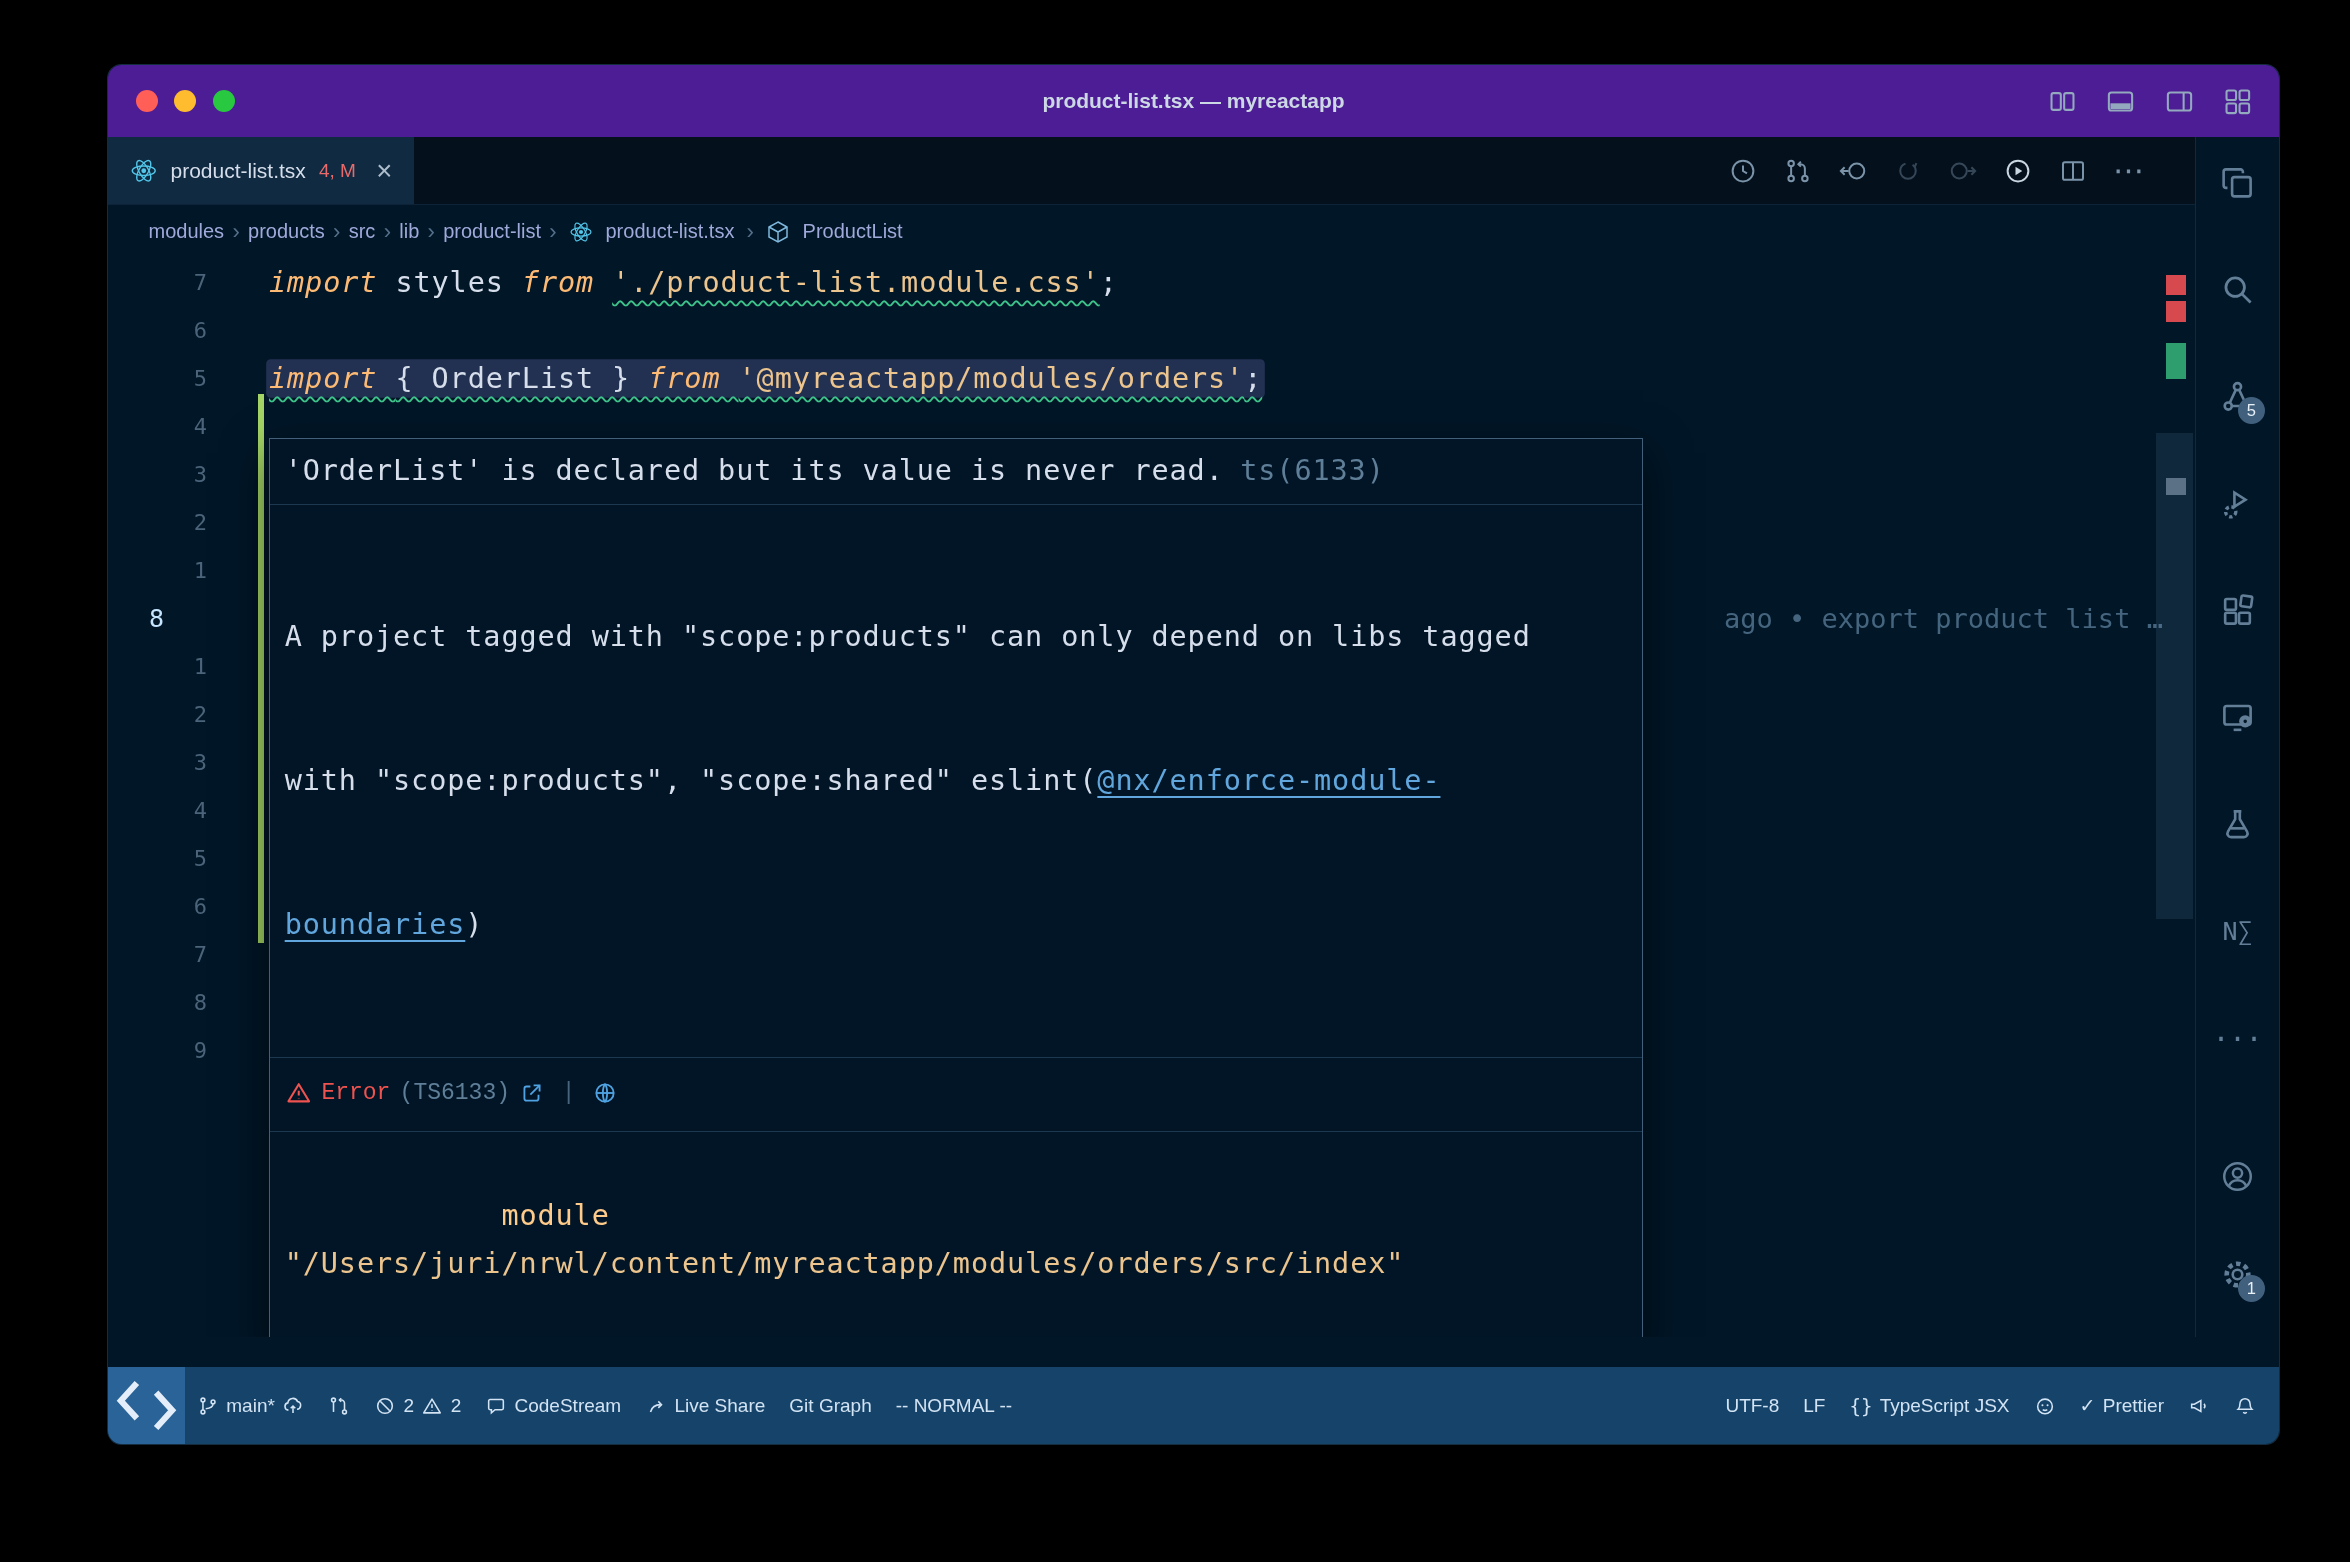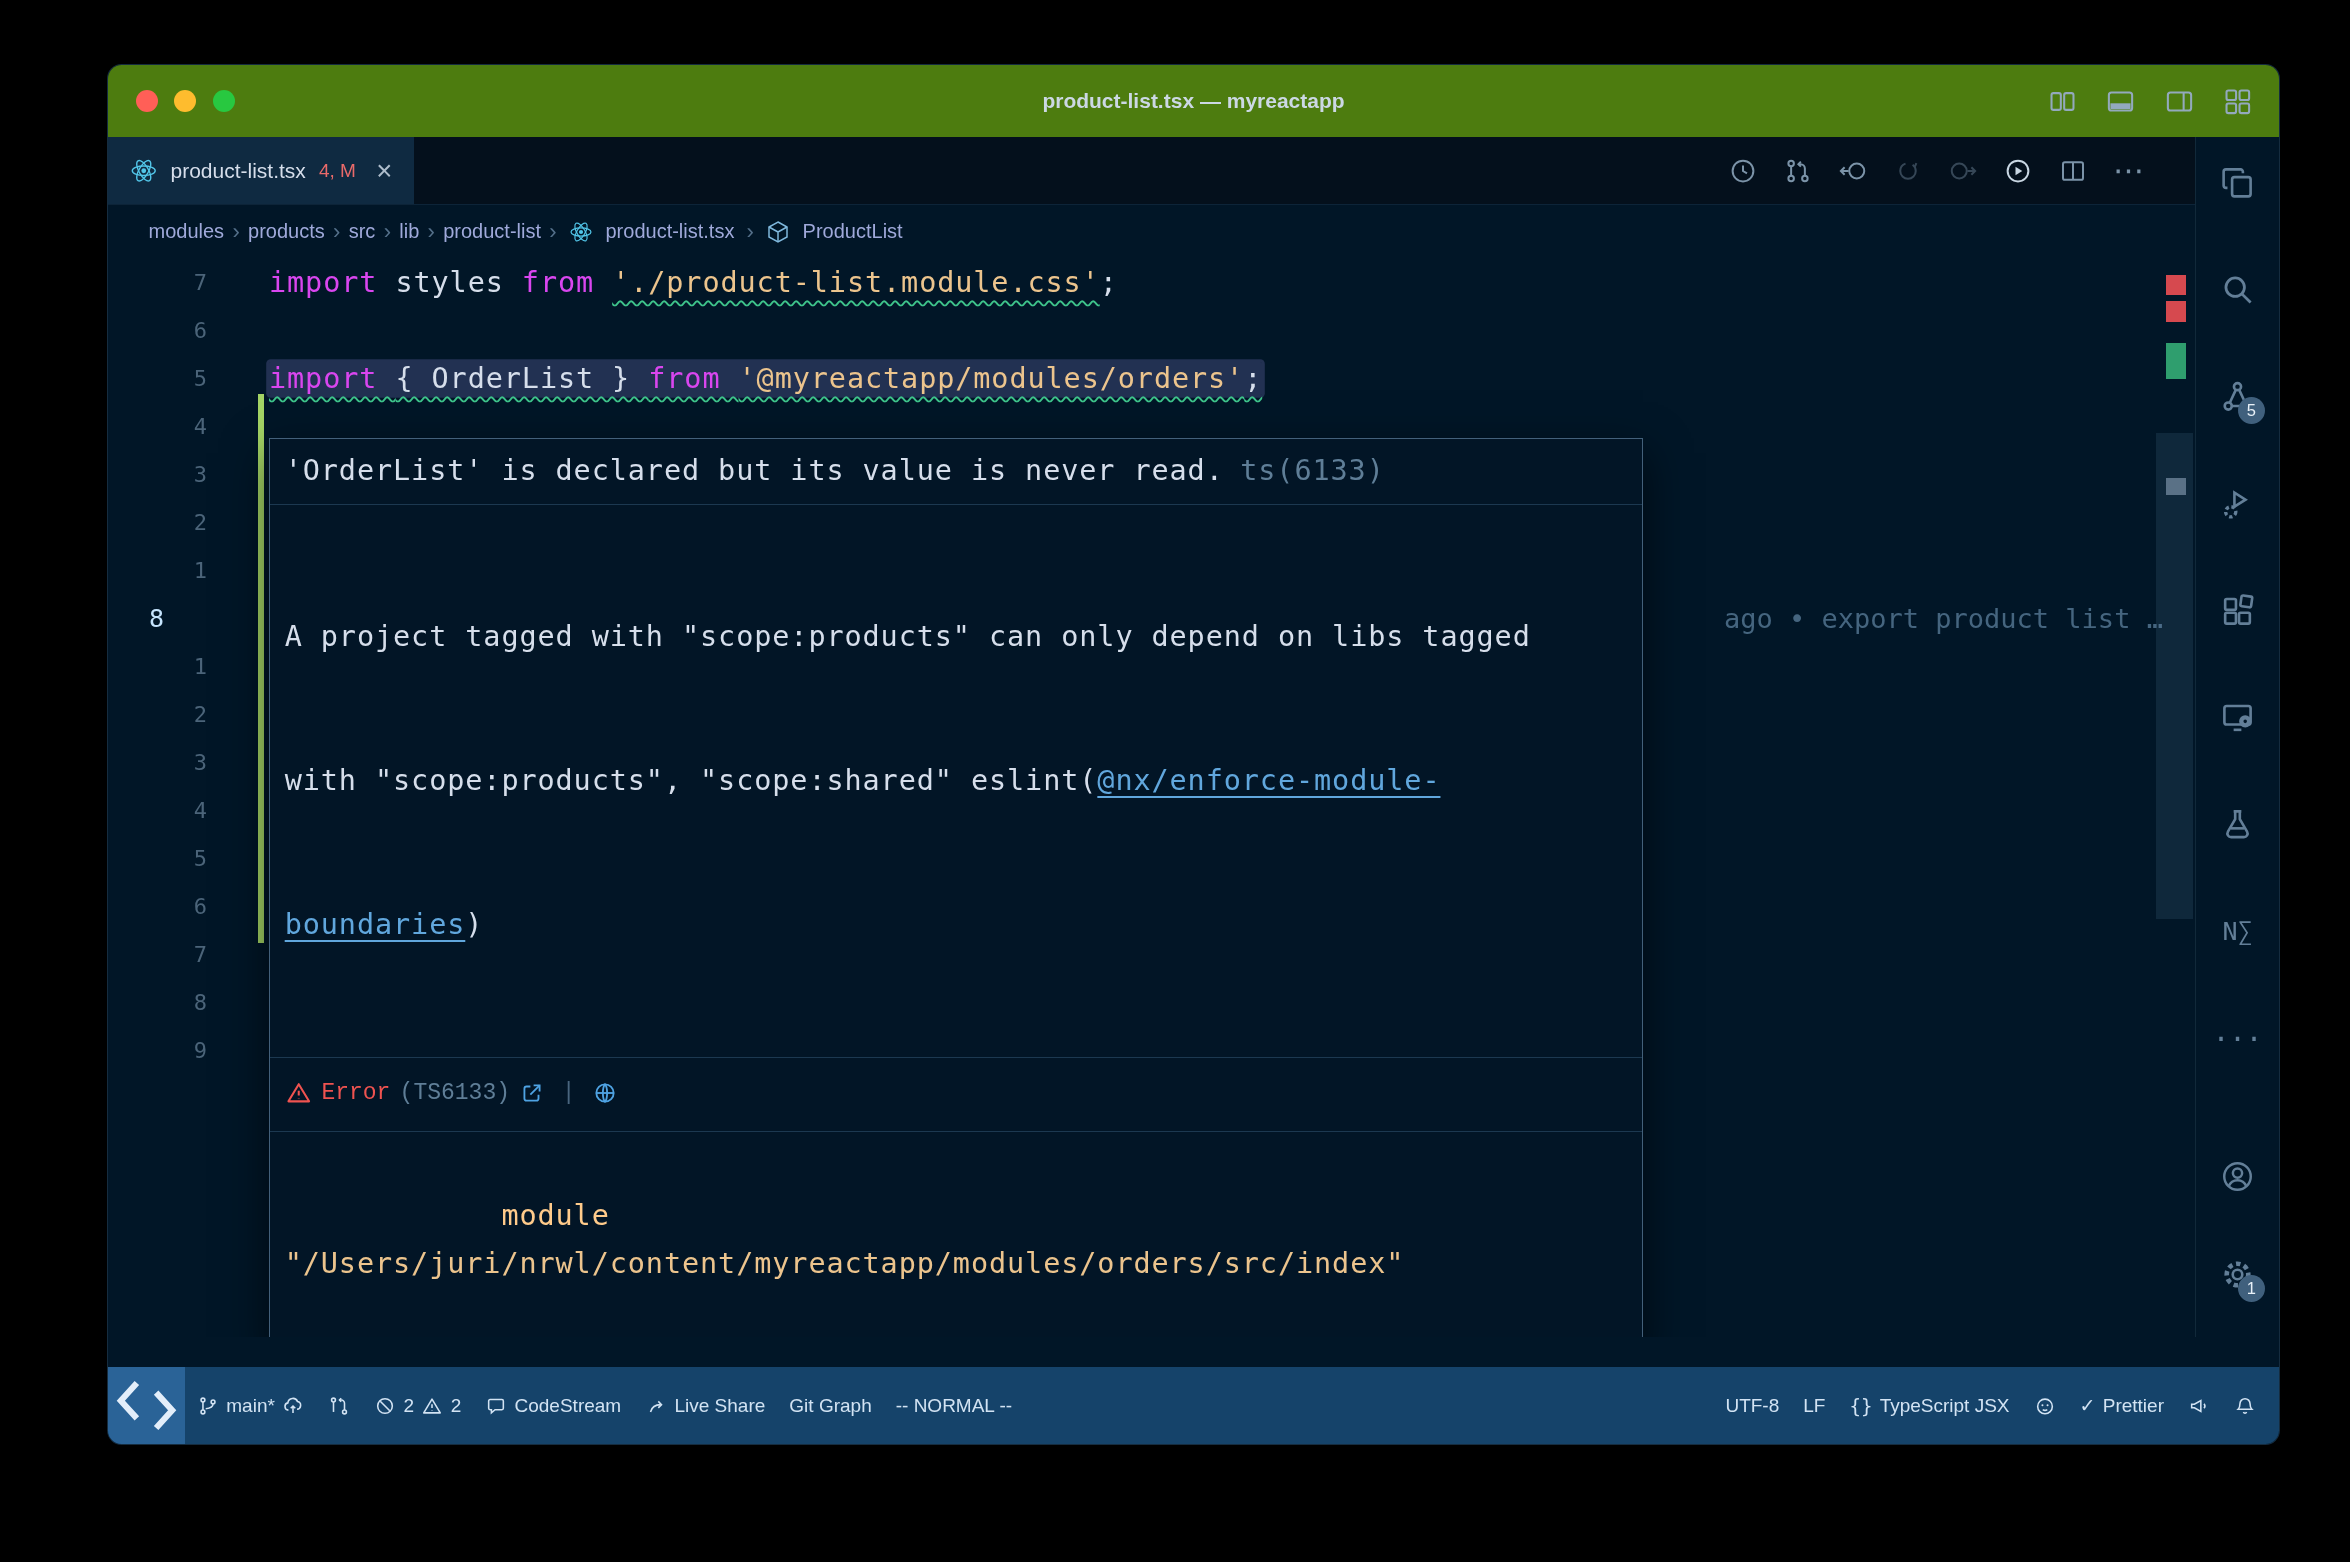--- a/index.html
+++ b/index.html
@@ -20,7 +20,7 @@
   }
 
   
-  .titlebar{ flex:0 0 72px; background:#4d7c0f; display:flex; align-items:center; position:relative; }
+  .titlebar{ flex:0 0 72px; background:#4c1d95; display:flex; align-items:center; position:relative; }
   .traffic{ display:flex; gap:16.5px; padding-left:27.5px; }
   .tl{ width:22px; height:22px; border-radius:50%; }
   .tl.red{ background:#ff5f57; } .tl.yellow{ background:#febc2e; } .tl.green{ background:#28c840; }

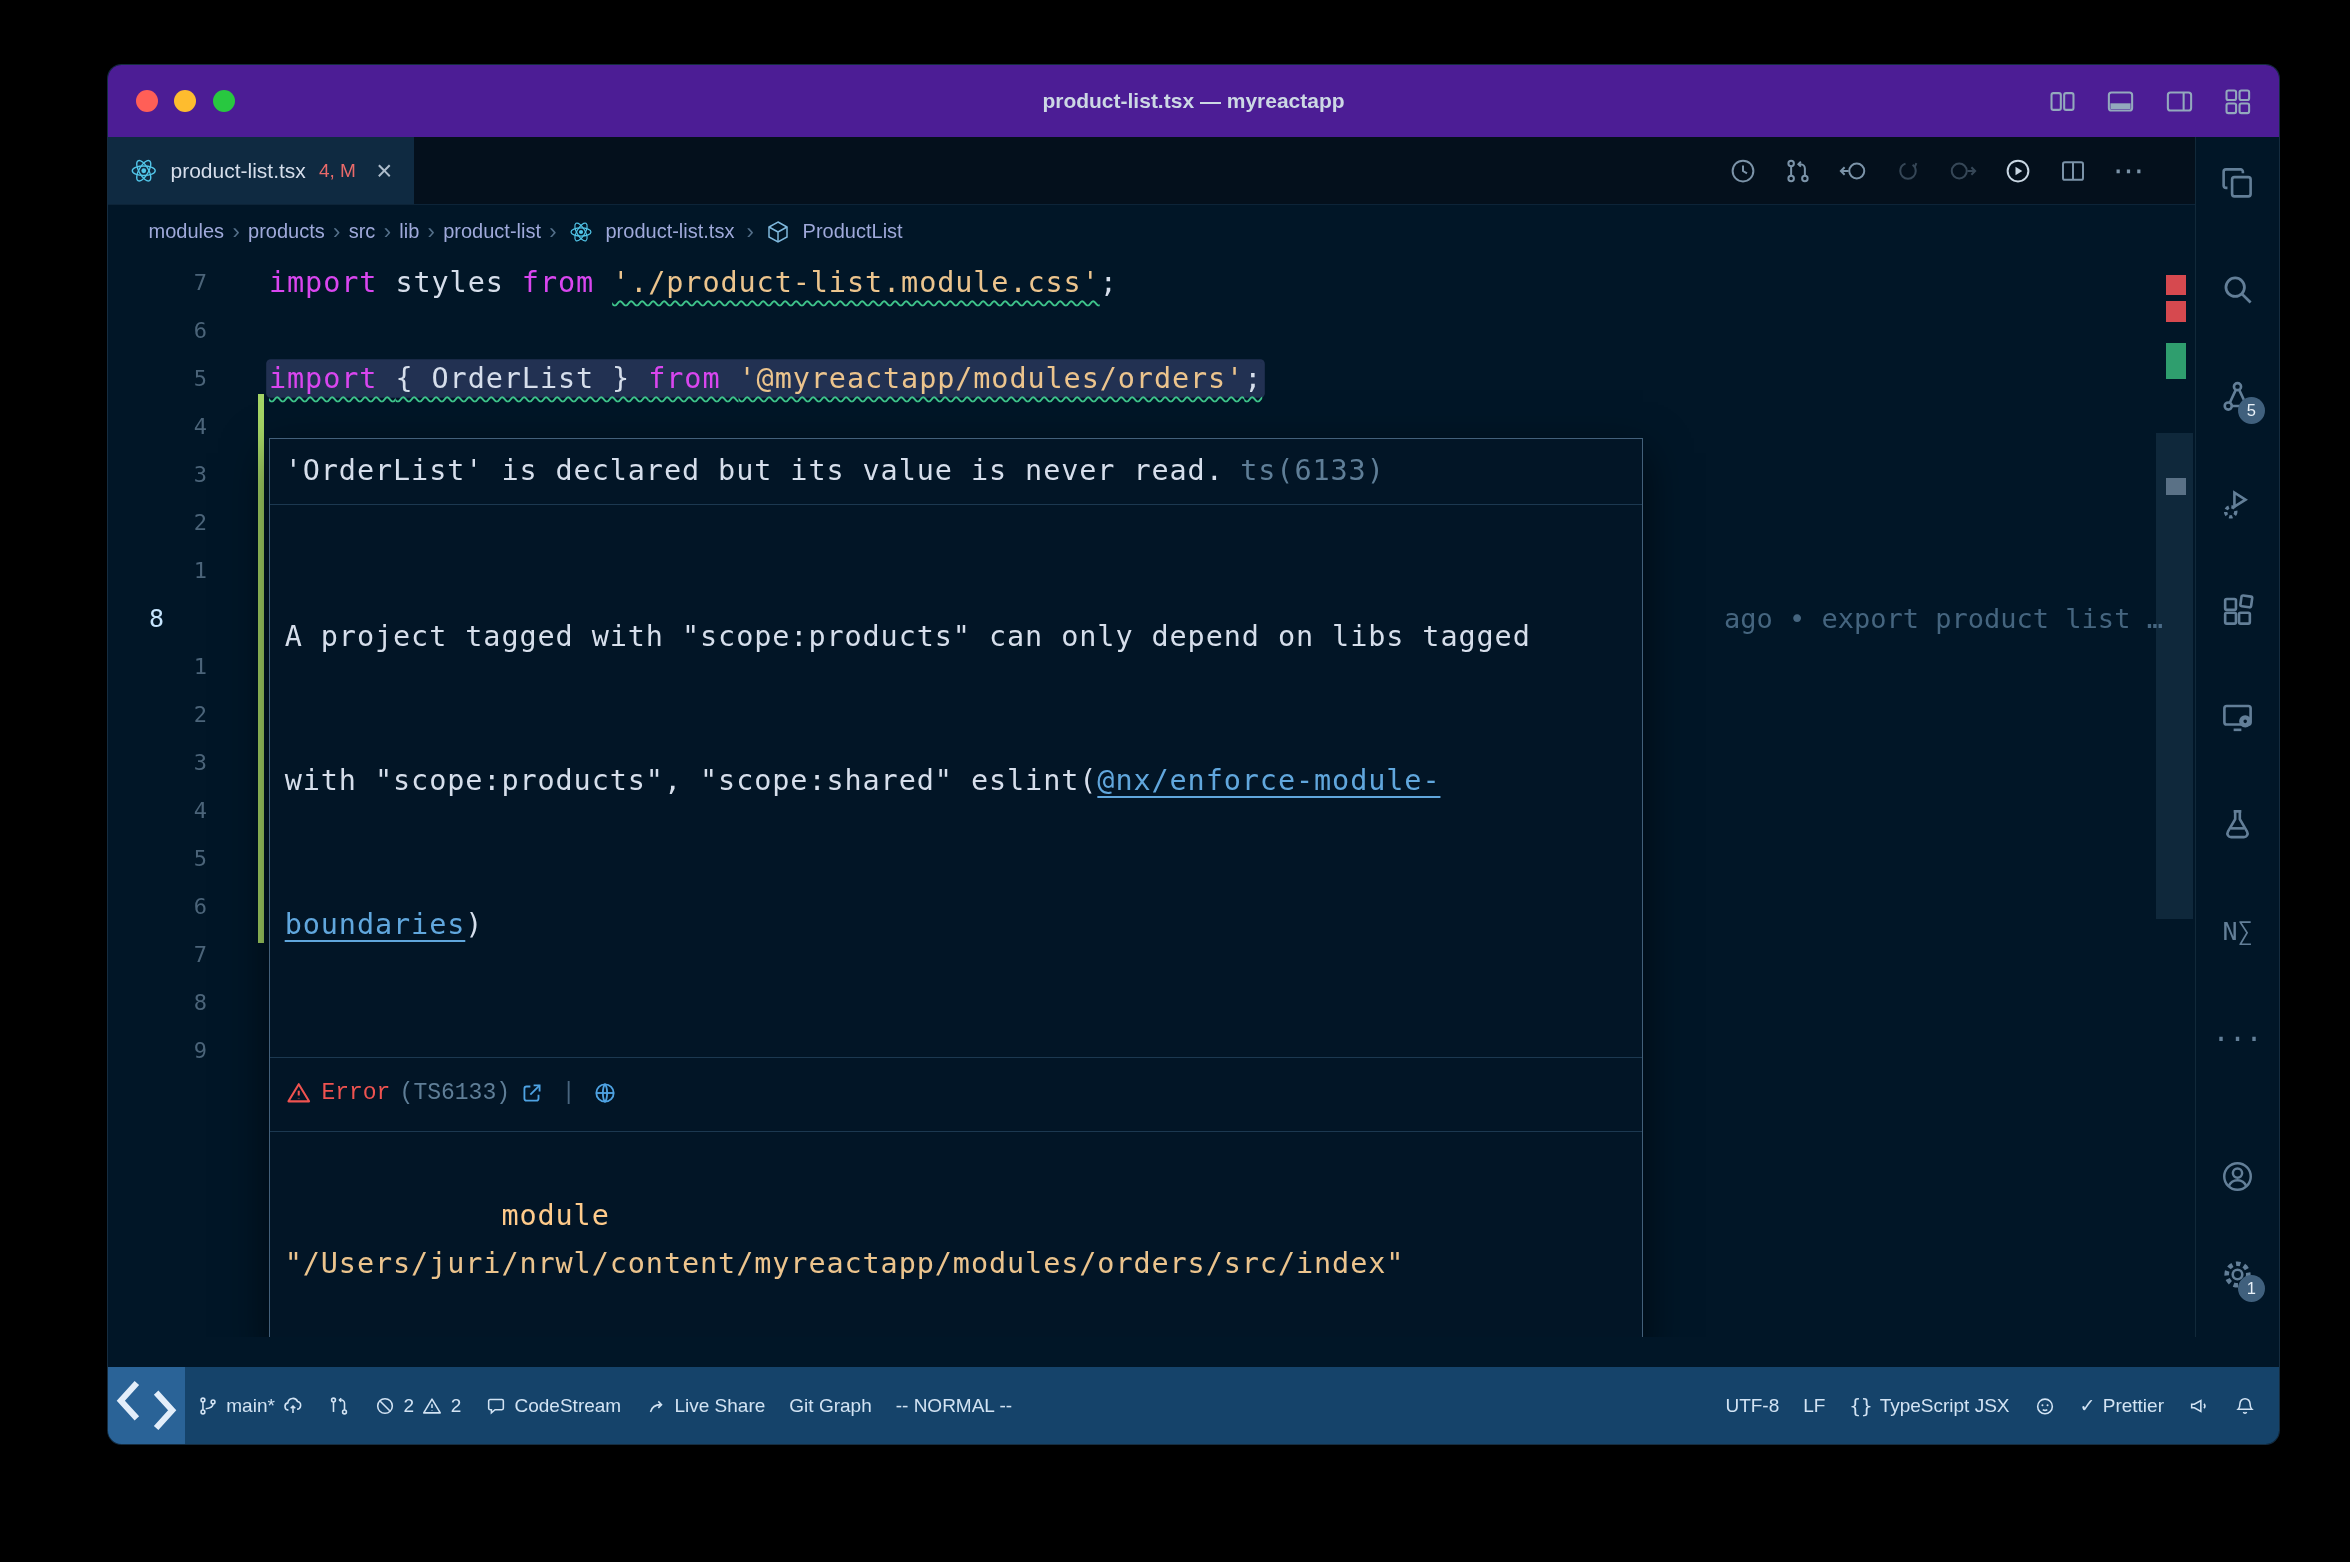--- a/index.html
+++ b/index.html
@@ -61,7 +61,7 @@
   .line-num{ flex:0 0 99px; text-align:right; font-size:22px; color:#4b6479; }
   .line-num.current{ text-align:left; padding-left:41px; color:#c5e4fd; font-size:25px; }
   .code-text{ margin-left:62px; font-size:28.5px; letter-spacing:0.9px; }
-  .tok.kw{ color:#d946ef; }
+  .tok.kw{ color:#fdba74; font-style:italic; }
   .tok.id{ color:#d6deeb; }
   .tok.str{ color:#ecc48d; }
   .tok.squig, .linewrap.squig{

